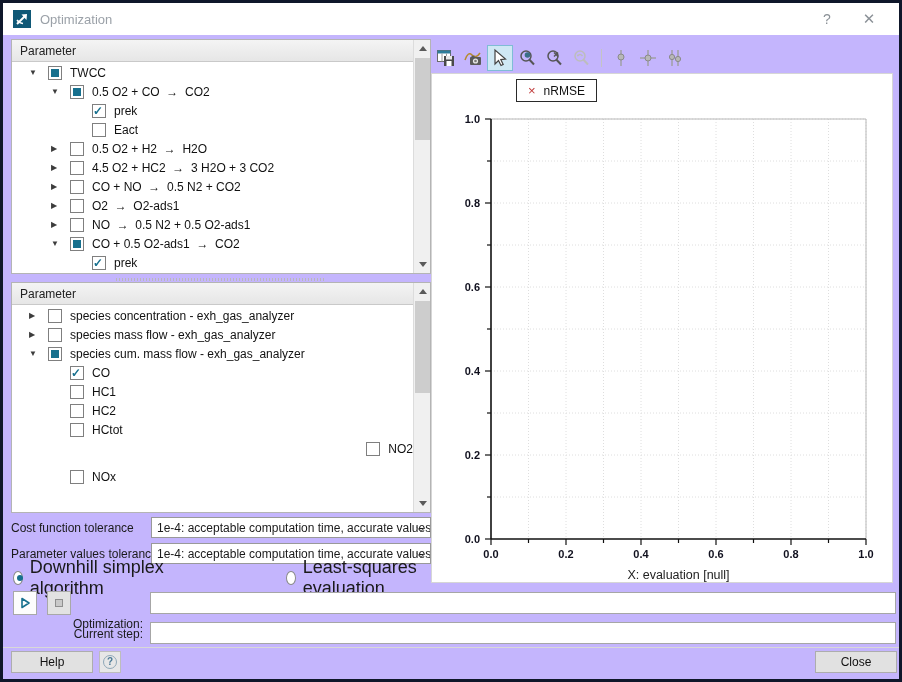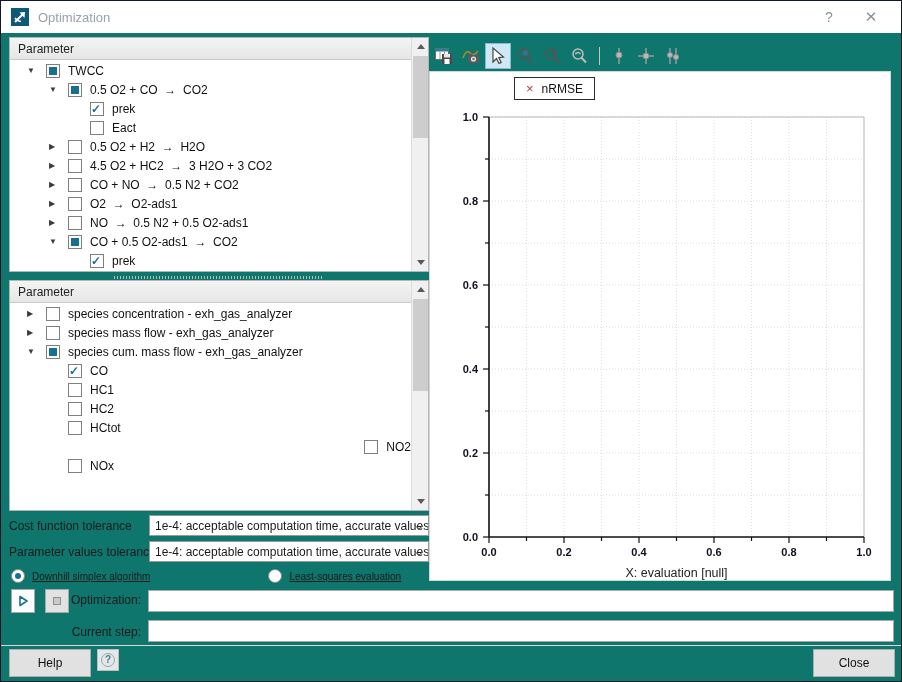--- a/index.html
+++ b/index.html
@@ -4,8 +4,8 @@
 <style>
   * { margin:0; padding:0; box-sizing:border-box; }
   html,body { width:902px; height:682px; font-family:"Liberation Sans", sans-serif; }
-  .window { position:relative; width:902px; height:682px; background:#0f766e;
-            border:1px solid #0f172a; overflow:hidden; font-size:12px; color:#1a1a1a; }
+  .window { position:relative; width:902px; height:682px; background:#c4b5fd;
+            border:3px solid #0f172a; overflow:hidden; font-size:12px; color:#1a1a1a; }
 
   
   .titlebar { position:absolute; left:0; top:0; width:100%; height:32px; background:#ffffff;

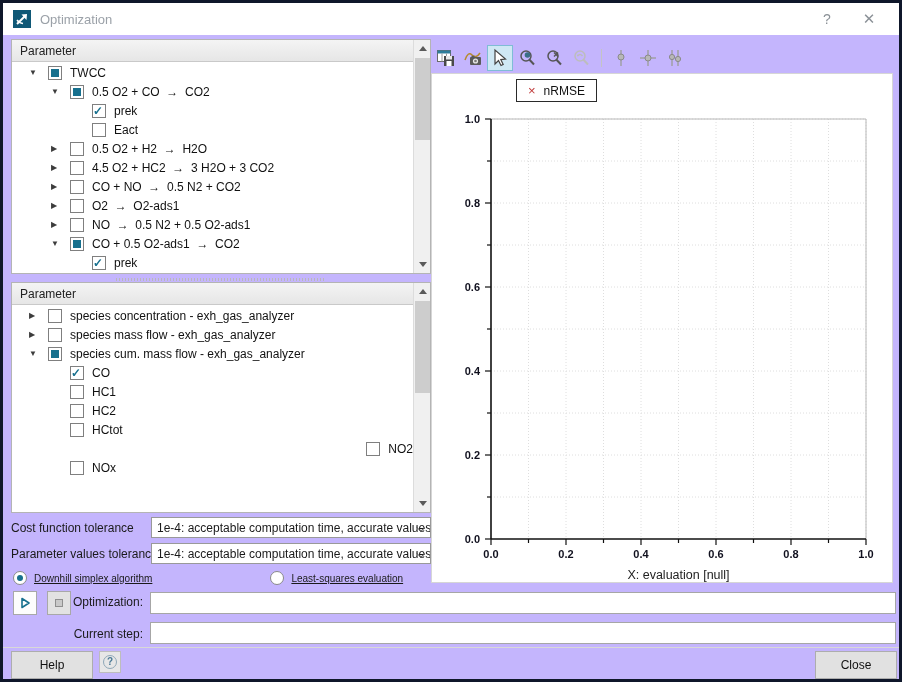--- a/index.html
+++ b/index.html
@@ -259,7 +259,7 @@
           <span class="cb unchecked"></span>
           <span class="tree-label">NO2</span>
         </div>
-        <div class="tree-row" style="padding-left: 36px;">
+        <div class="tree-row" style="padding-left: 36px; margin-top: 9px;">
           <span class="expander"></span>
           <span class="cb unchecked"></span>
           <span class="tree-label">NOx</span>

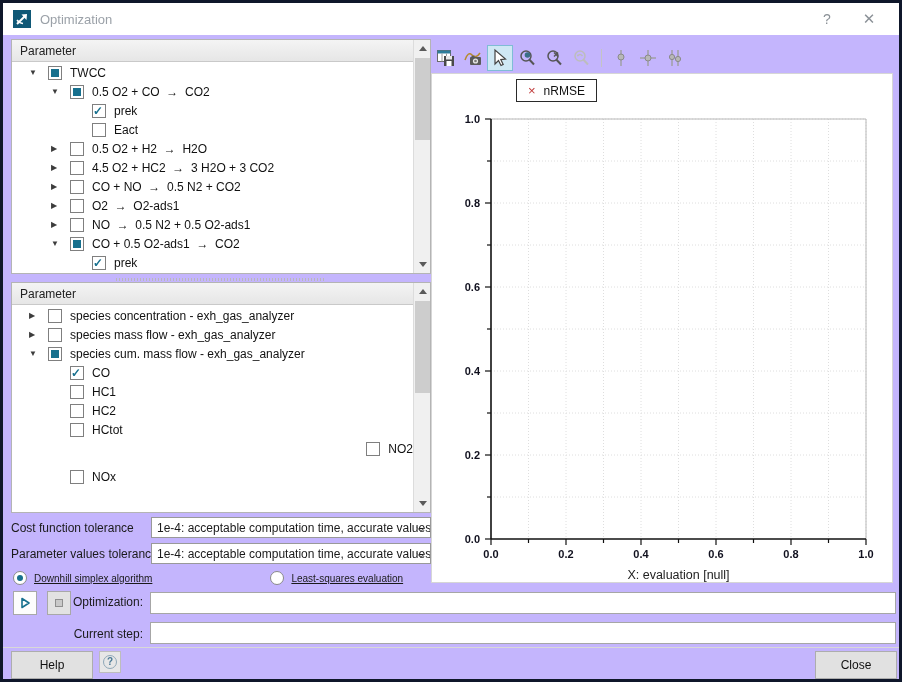--- a/index.html
+++ b/index.html
@@ -77,7 +77,7 @@
                   background:#fff; position:relative; }
   .radio-item.selected .radio-circle::after { content:""; position:absolute; left:3px; top:3px;
                   width:6px; height:6px; border-radius:50%; background:#17708E; }
-  .radio-label { margin-left:7px; font-size:10px;text-decoration:underline; }
+  .radio-label { margin-left:7px; font-size:18px; }
 
   
   .toolbar { position:absolute; left:430px; top:42px; height:26px; display:flex; align-items:center; }

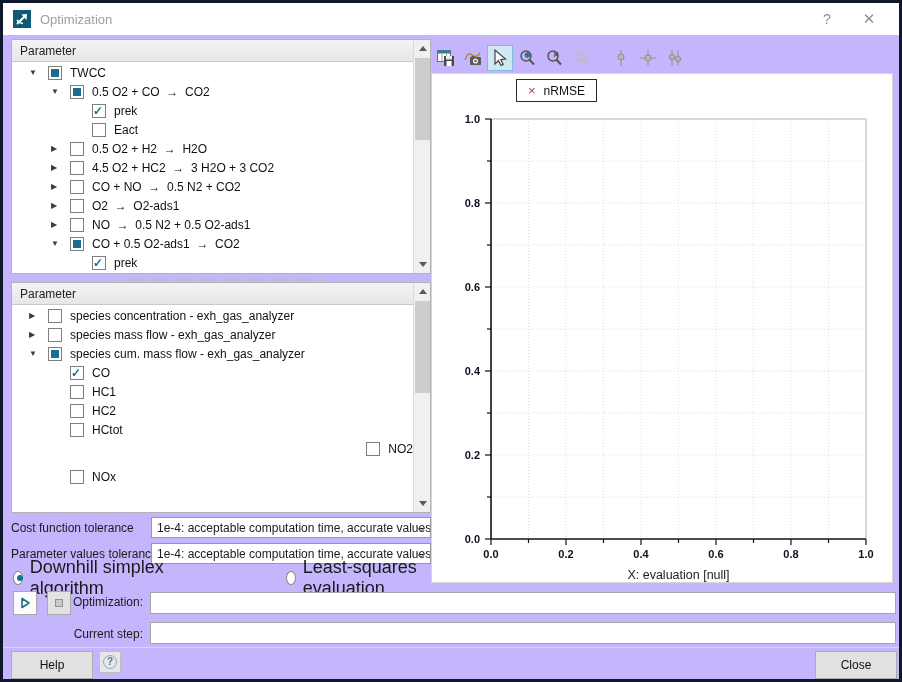--- a/index.html
+++ b/index.html
@@ -101,7 +101,7 @@
   .btn-play { left:10px; top:588px; background:#fdfdfd; }
   .btn-stop { left:44px; top:588px; background:#e2e2e2; }
   .run-label { position:absolute; width:72px; text-align:right; color:#1a1a1a; }
-  .lbl-opt  { left:68px; top:592px; }
+  .lbl-opt  { left:68px; top:614px; }
   .lbl-step { left:68px; top:624px; }
   .run-field { position:absolute; left:147px; width:746px; height:22px; background:#fff;
                border:1px solid #a6a6a6; }

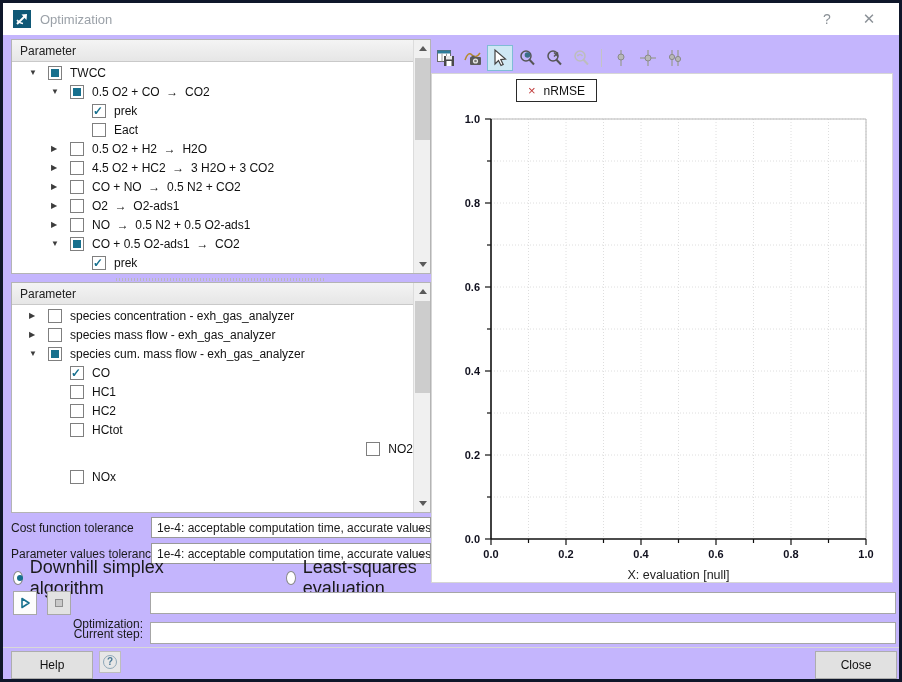--- a/index.html
+++ b/index.html
@@ -110,7 +110,7 @@
 
   
   .footer-divider { position:absolute; left:0; top:644px; width:100%; height:1px; background:#d8d8d8; }
-  .btn { position:absolute; height:28px; background:#e1e1e1; border:1px solid #adadad;
+  .btn { position:absolute; height:22px; background:#e1e1e1; border:1px solid #adadad;
          display:flex; align-items:center; justify-content:center; font-size:12px; color:#111; }
   .btn-help  { left:8px;  top:648px; width:82px; }
   .btn-close { left:812px; top:648px; width:82px; }

